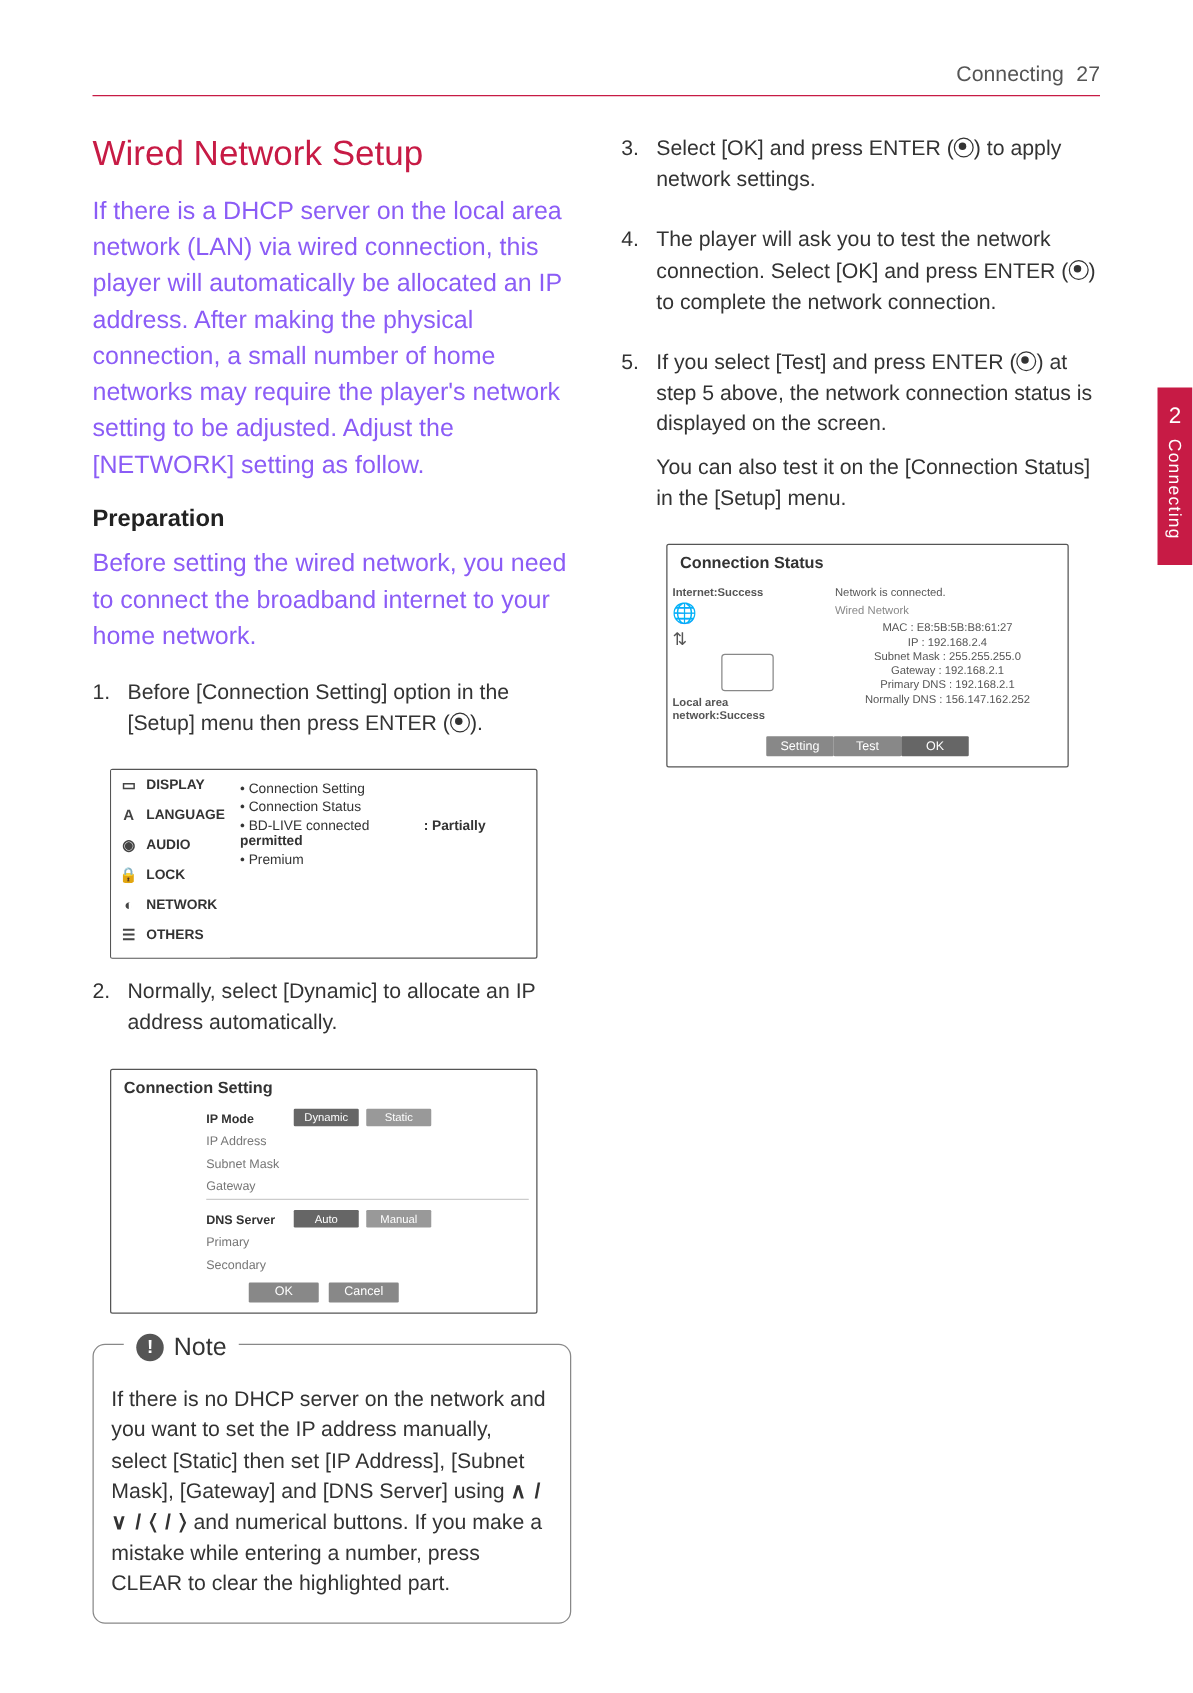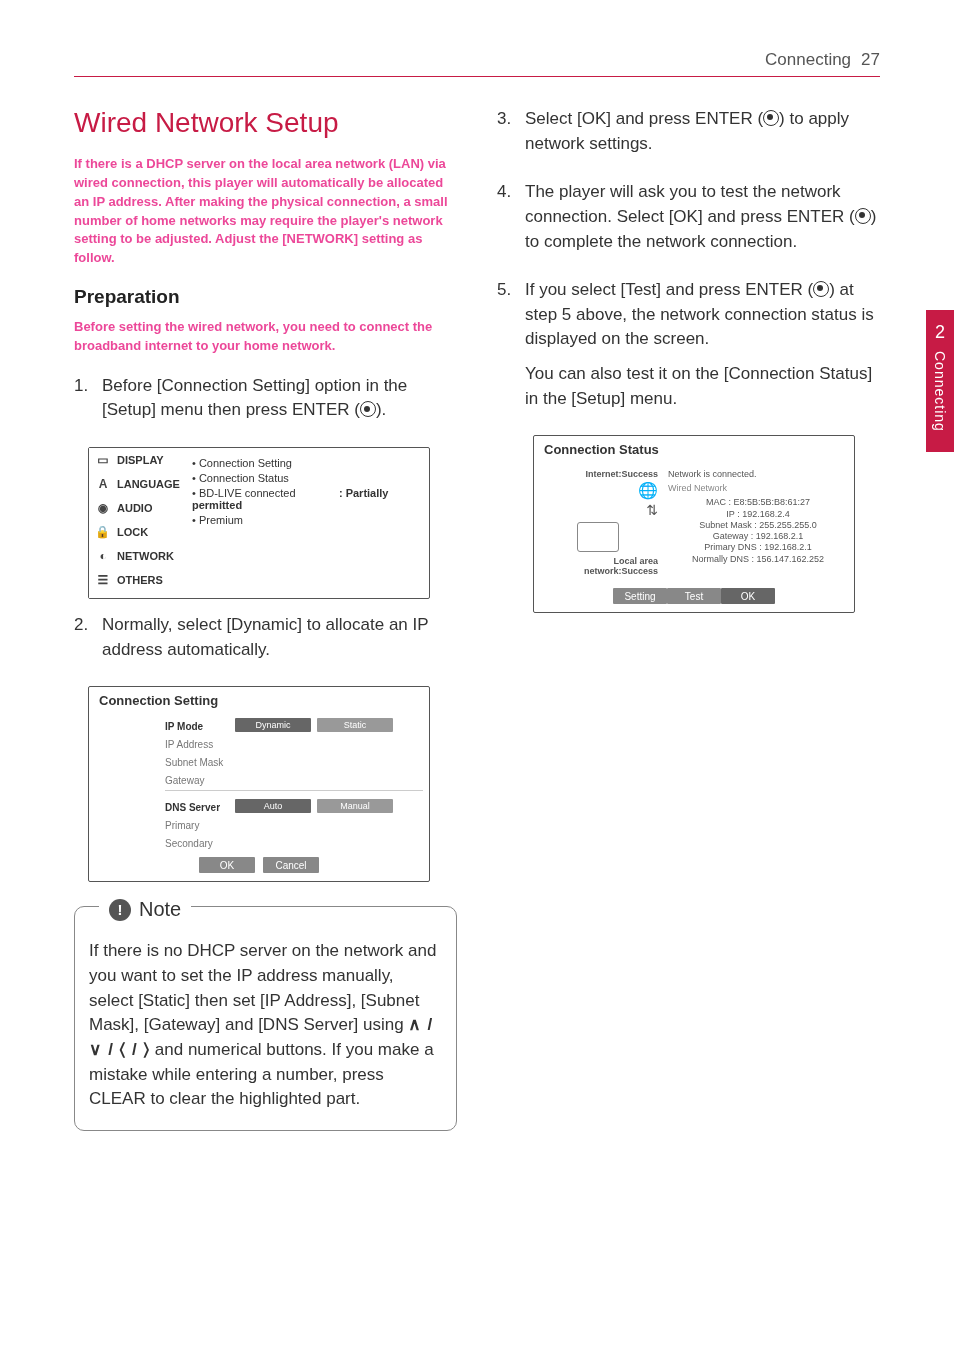--- a/index.html
+++ b/index.html
@@ -10,7 +10,7 @@
   .cols{display:flex;gap:40px}
   .col{flex:1;min-width:0}
   h1.title{color:#c71b45;font-size:28px;font-weight:500;margin:0 0 16px 0}
-  p.body{font-size:13px;line-height:1.45;margin:0 0 18px 0;color:#ec4899;font-weight:700}
+  p.body{font-size:20px;line-height:1.45;margin:0 0 18px 0;color:#8b5cf6;font-weight:400}
   h3.sub{font-size:19px;font-weight:600;margin:10px 0 10px 0;color:#222}
   .ol{margin:0 0 12px 0;padding:0}
   .li{display:flex;font-size:17px;line-height:1.45;margin:0 0 14px 0;color:#333;font-weight:300}

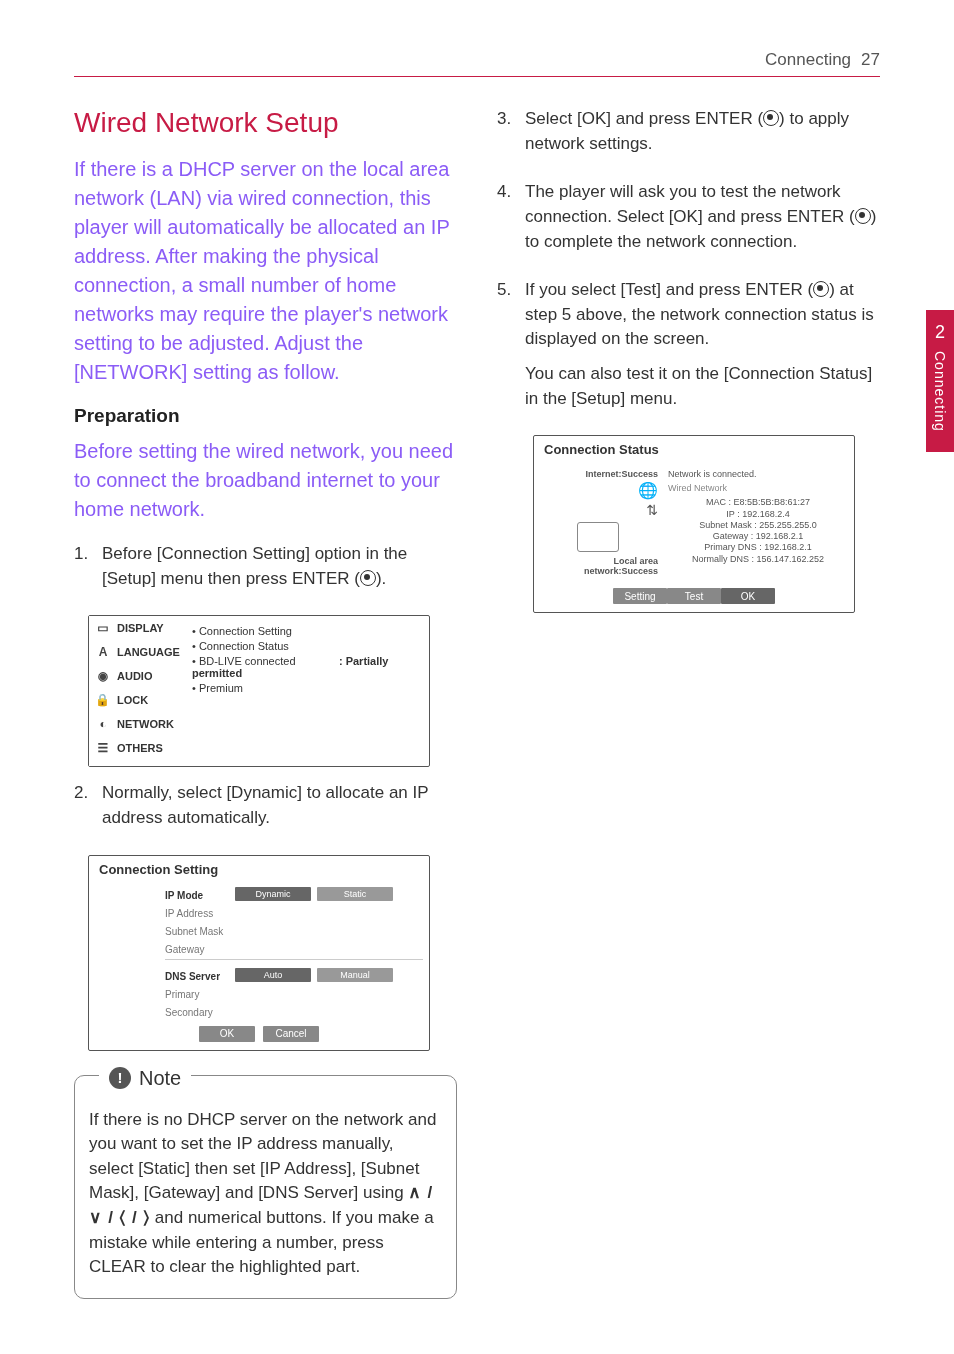--- a/index.html
+++ b/index.html
@@ -51,7 +51,7 @@
   .shot3{width:320px;margin:8px 0 0 36px}
   .s3-title{font-weight:700;font-size:13px;padding:6px 10px}
   .s3-body{display:flex;font-size:9px;color:#555}
-  .s3-l{width:120px;text-align:right;padding:4px 4px}
+  .s3-l{width:120px;text-align:left;padding:4px 4px}
   .s3-l .status{font-weight:700;font-size:9px;margin:2px 0}
   .s3-l .dev{width:40px;height:28px;margin:4px auto;border:1px solid #888;border-radius:3px;position:relative}
   .s3-r{flex:1;padding:4px 6px;text-align:center}

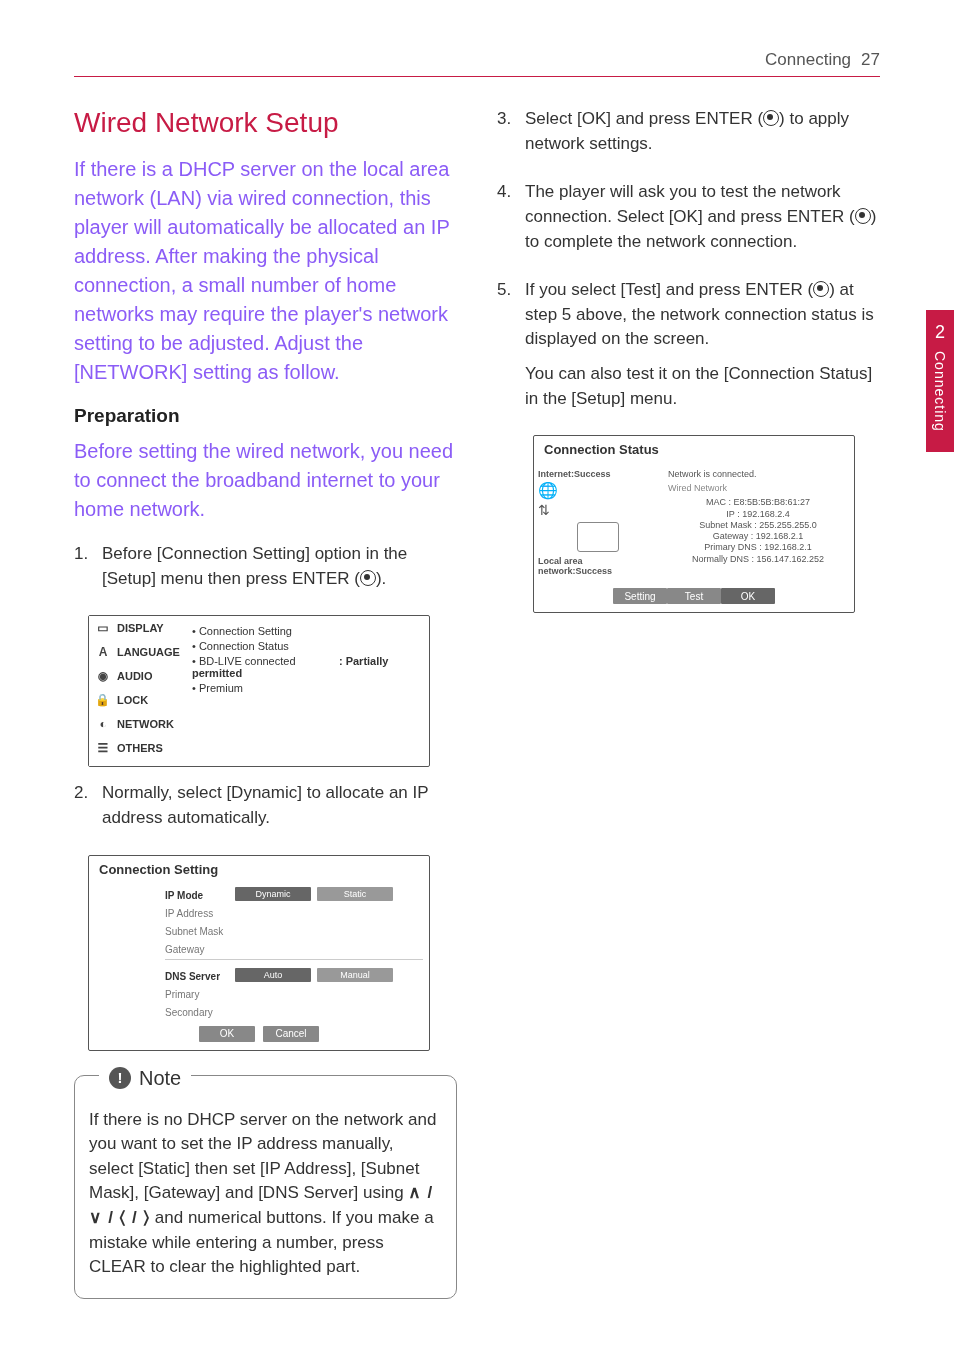--- a/index.html
+++ b/index.html
@@ -38,7 +38,7 @@
   .s2-mid{flex:1;font-size:10px;color:#777;padding:0 6px}
   .s2-mid .row{display:flex;align-items:flex-end;height:18px}
   .s2-mid .row .k{width:70px}
-  .s2-mid .row .b{width:76px;height:14px;background:#999;color:#fff;font-size:9px;display:flex;align-items:center;justify-content:center;margin-right:6px;border-radius:1px}
+  .s2-mid .row .b{width:52px;height:14px;background:#999;color:#fff;font-size:9px;display:flex;align-items:center;justify-content:center;margin-right:6px;border-radius:1px}
   .s2-mid .row .b.sel{background:#666}
   .s2-mid hr{border:none;border-top:1px solid #ccc;margin:4px 0}
   .s2-foot{display:flex;justify-content:center;gap:8px;padding:4px 0 8px 0}

